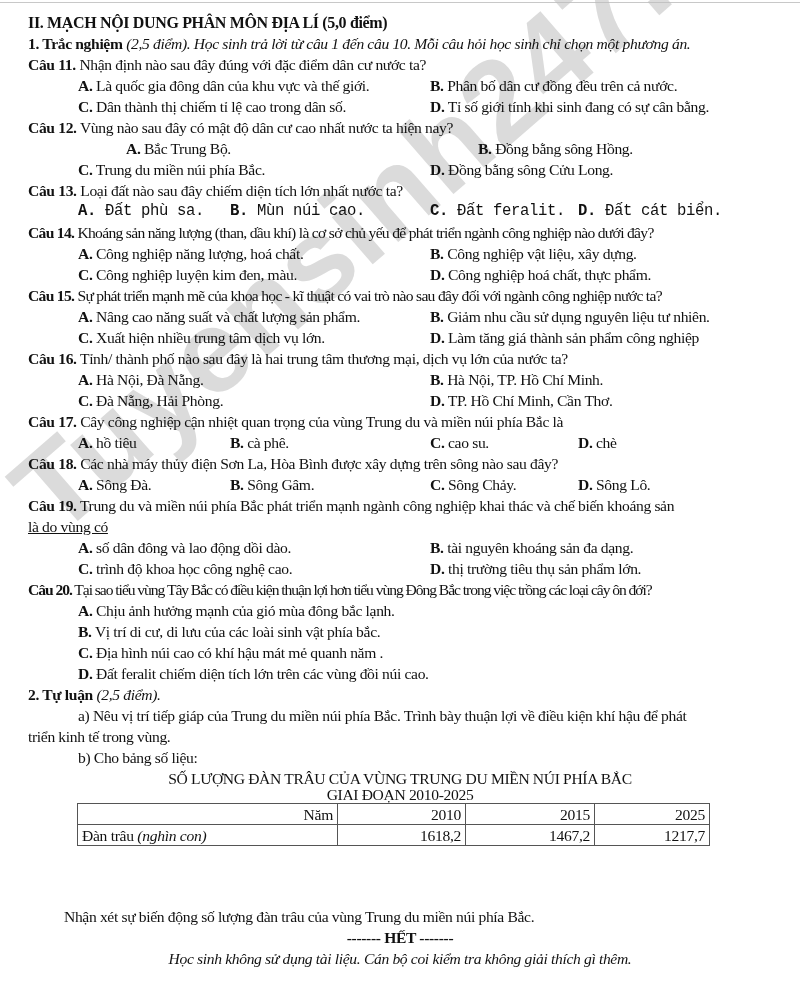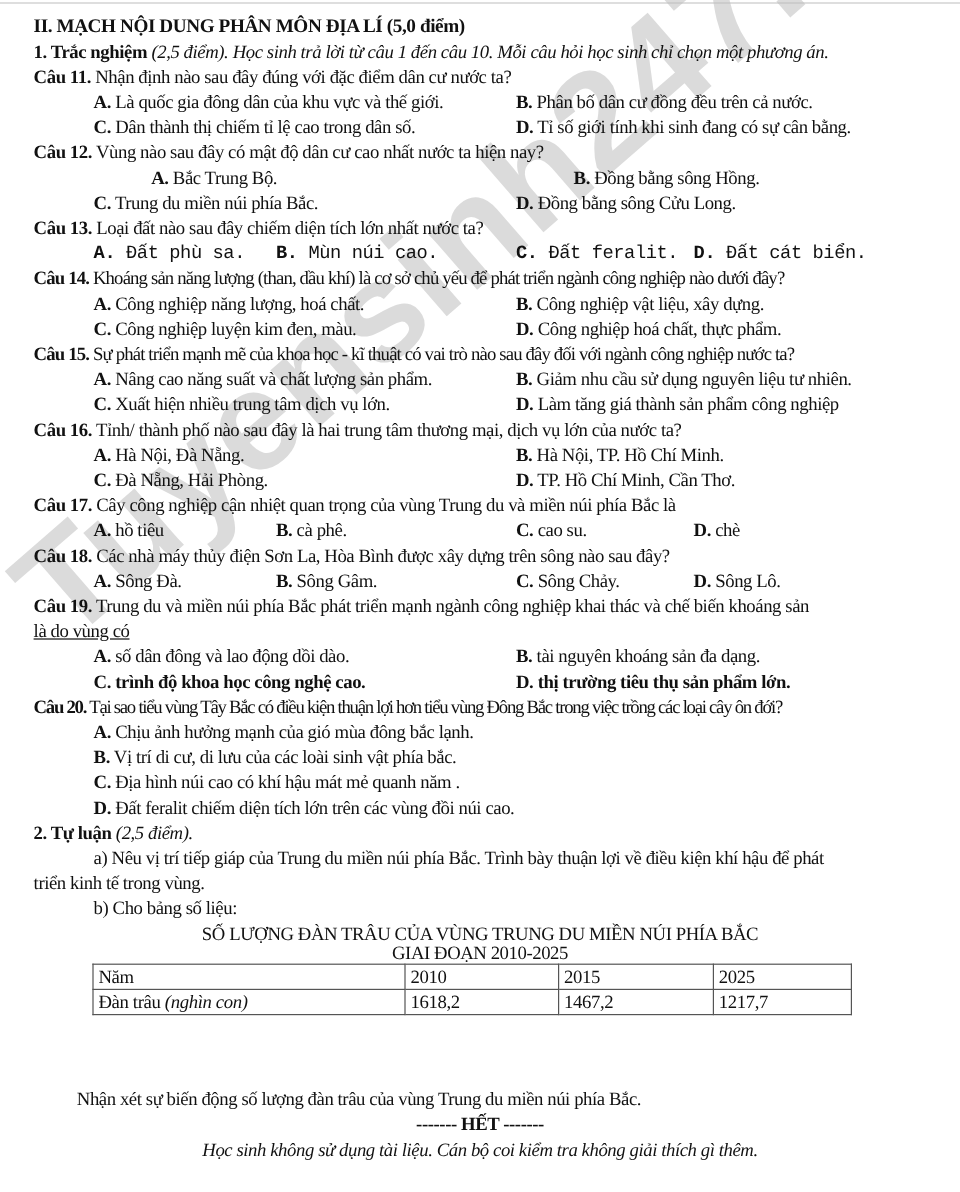--- a/index.html
+++ b/index.html
@@ -155,7 +155,7 @@
     <span class="opt" style="left:78px;"><b>A.</b> <span>số dân đông và lao động dồi dào.</span></span>
     <span class="opt" style="left:430px;"><b>B.</b> <span>tài nguyên khoáng sản đa dạng.</span></span>
   </div>
-  <div class="ln" style="top:558px; width:800px;font-weight:bold;">
+  <div class="ln" style="top:558px; width:800px;">
     <span class="opt" style="left:78px;"><b>C.</b> <span>trình độ khoa học công nghệ cao.</span></span>
     <span class="opt" style="left:430px;"><b>D.</b> <span>thị trường tiêu thụ sản phẩm lớn.</span></span>
   </div>

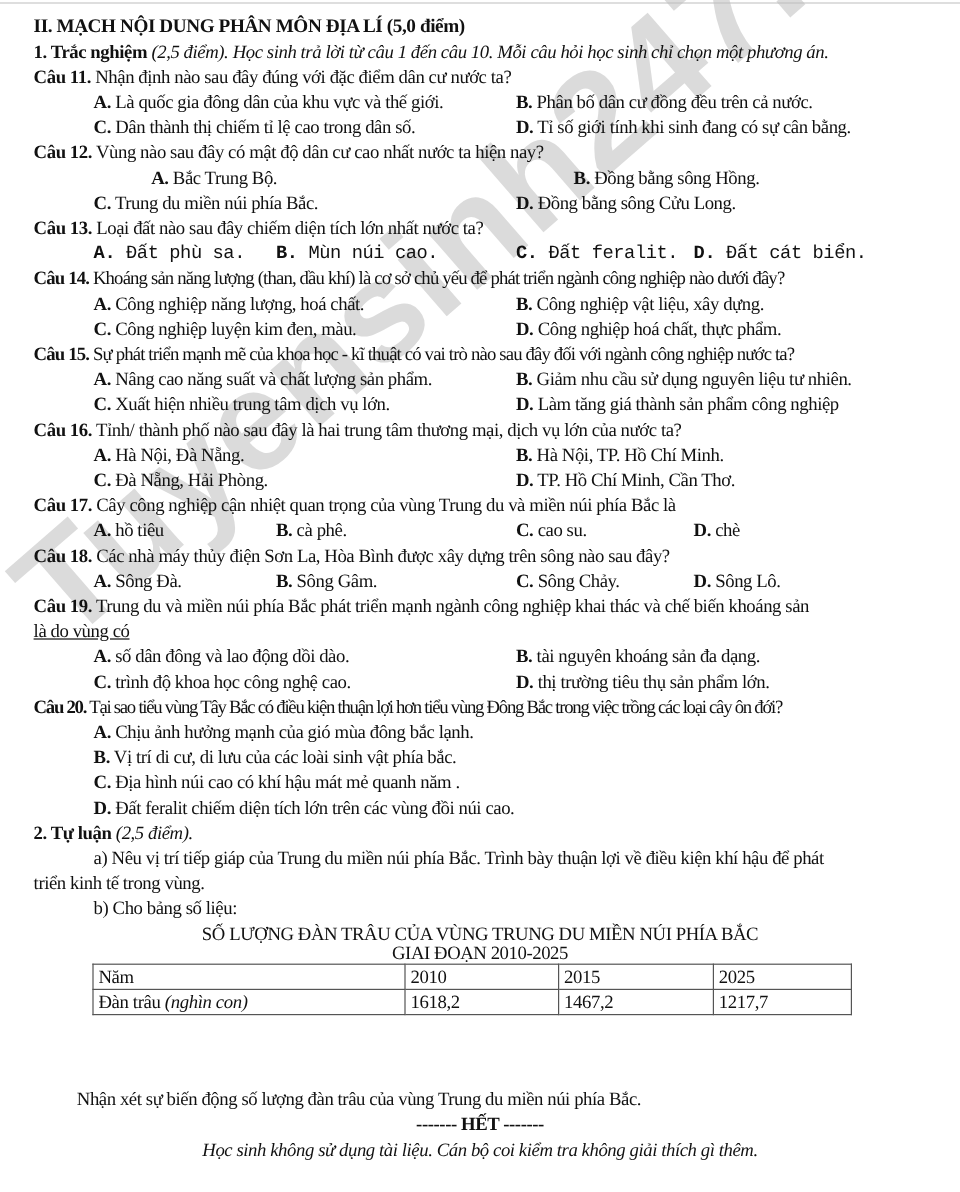--- a/index.html
+++ b/index.html
@@ -23,7 +23,7 @@
     font-size: 15.6px; letter-spacing: -0.3px;
   }
   table.data td { border: 1px solid #555; height: 20px; line-height: 19px; padding: 0 4px; }
-  table.data td.num { text-align: left; margin-top: 32px; }
+  table.data td.num { text-align: right; margin-top: 32px; }
   .watermark {
     position: absolute; left: 30px; top: 440px; font-family: "Liberation Sans", "DejaVu Sans", sans-serif;
     font-weight: bold; font-size: 118px; color: rgba(190,190,190,0.55); transform: rotate(-41deg);

